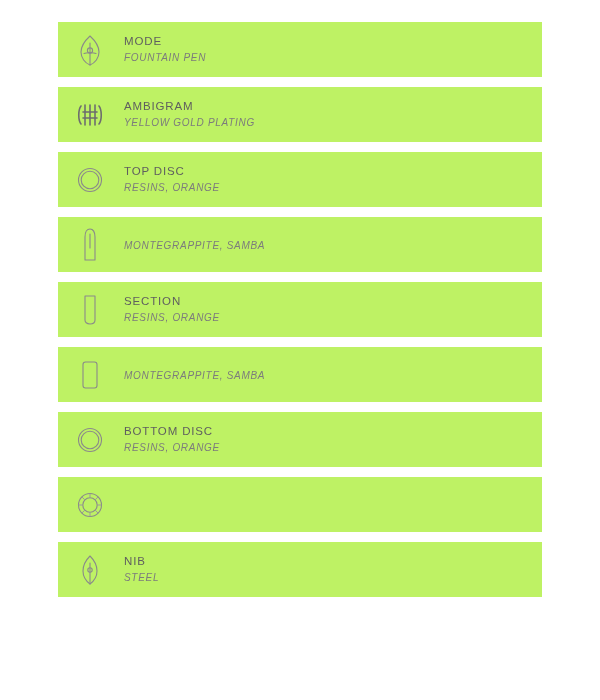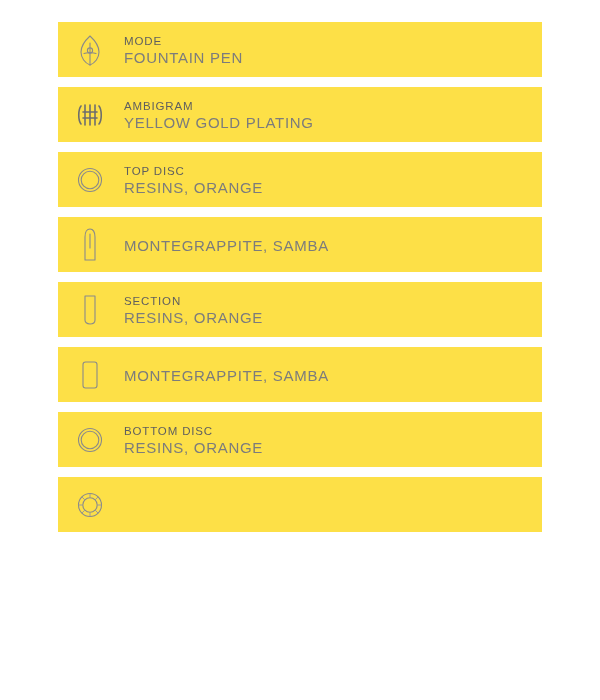--- a/index.html
+++ b/index.html
@@ -20,7 +20,7 @@
   .config-row {
     display: flex;
     align-items: center;
-    background: #fde047;
+    background: #bef264;
     height: 55px;
     margin-bottom: 10px;
     box-sizing: border-box;

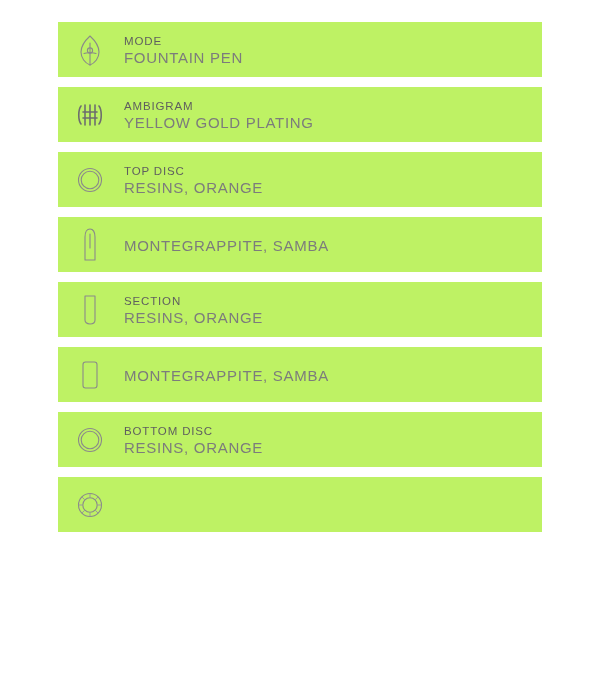--- a/index.html
+++ b/index.html
@@ -47,12 +47,13 @@
     text-transform: uppercase;
   }
   .row-value {
-    font-size: 15px;
+    font-size: 10px;
     letter-spacing: 0.7px;
     color: #7c7c7c;
     line-height: 14px;
     margin-top: 2px;
     text-transform: uppercase;
+    font-style: italic;
   }
   svg { display: block; }
   .stroke {

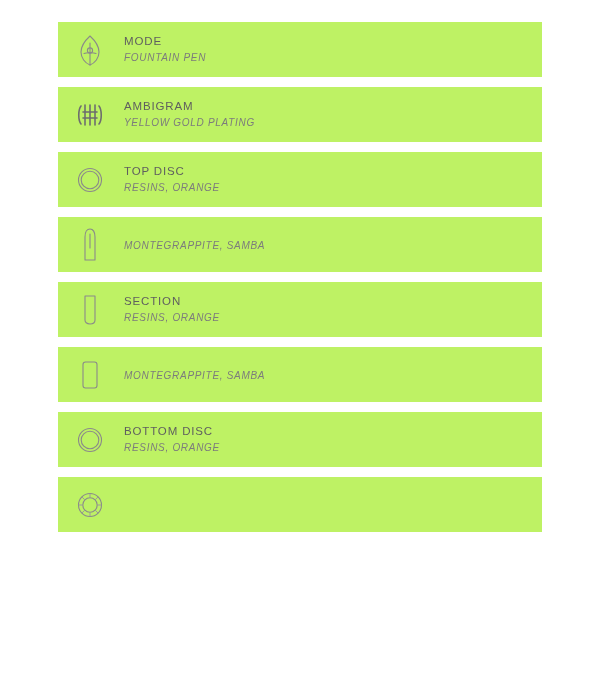--- a/index.html
+++ b/index.html
@@ -184,6 +184,19 @@
     </div>
   </div>
 
+  <div class="config-row">
+    <div class="row-icon">
+      <svg width="24" height="34" viewBox="0 0 24 34" aria-hidden="true">
+        <path class="stroke" d="M12 3 C7 8 5 13 5 18 C5 23 8 28 12 31 C16 28 19 23 19 18 C19 13 17 8 12 3 Z"></path>
+        <path class="stroke" d="M12 10 L12 31"></path>
+        <circle class="stroke" cx="12" cy="17" r="2.2"></circle>
+      </svg>
+    </div>
+    <div class="row-text">
+      <span class="row-title">NIB</span>
+      <span class="row-value">STEEL</span>
+    </div>
+  </div>
 
 
 </div>

